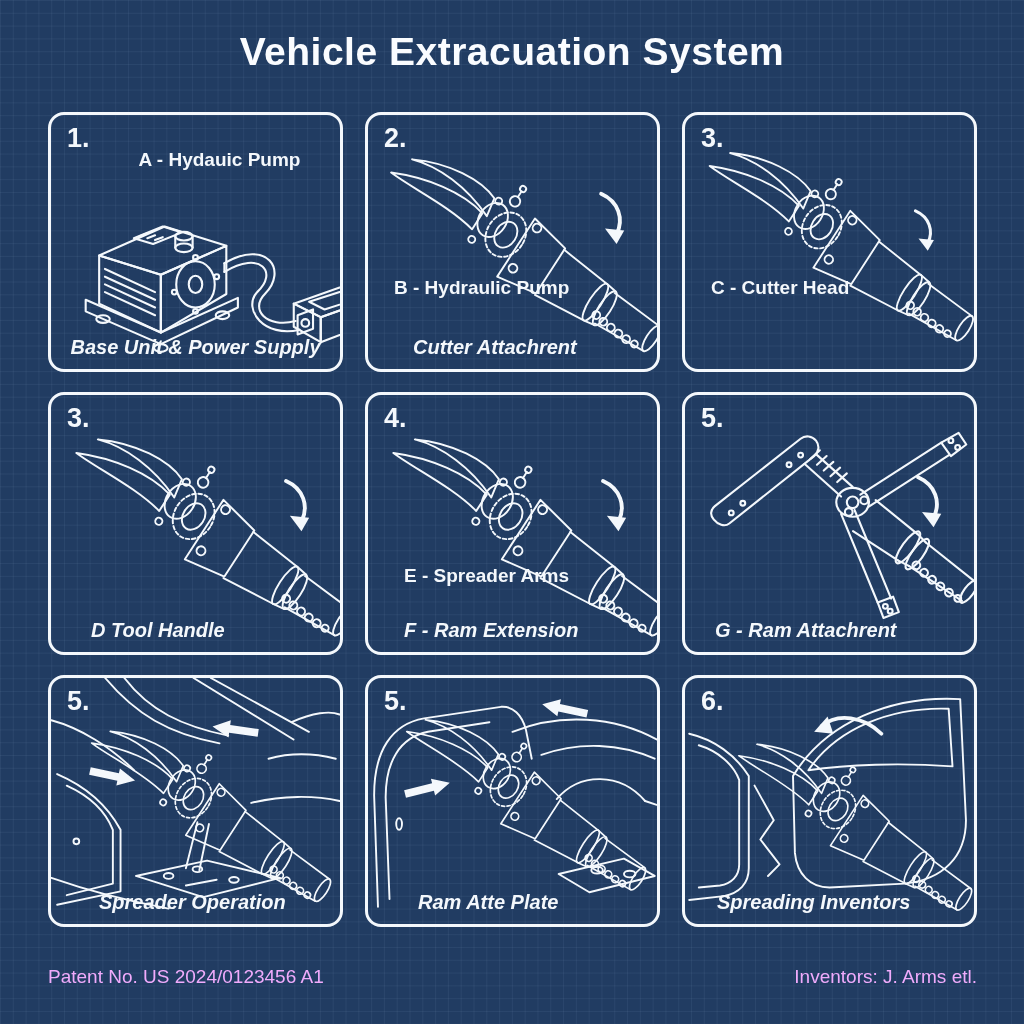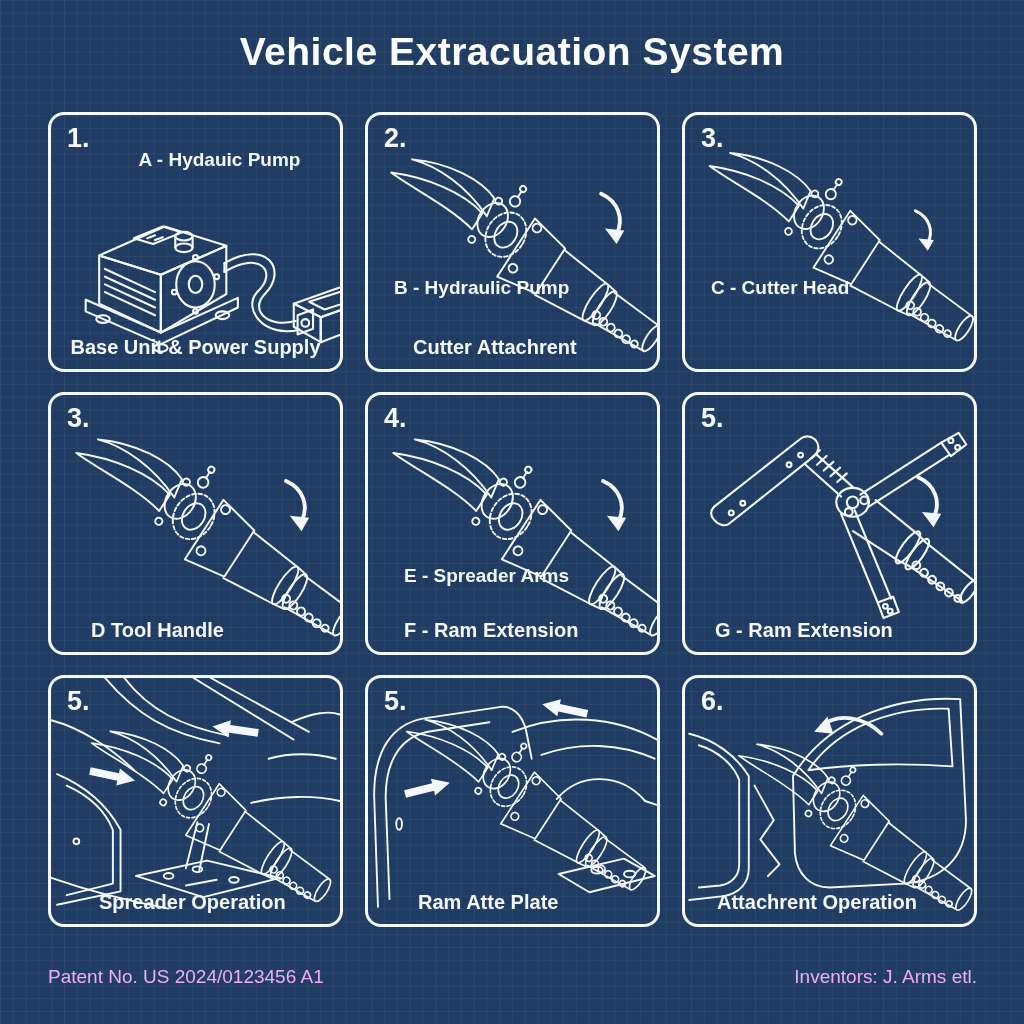--- a/index.html
+++ b/index.html
@@ -36,7 +36,7 @@
   .lbl-mid{top:162px;left:26px;}
   .lbl-mid2{top:170px;left:36px;}
   .cap{position:absolute;bottom:10px;left:0;right:0;text-align:center;
-       font-size:20px;font-weight:700;white-space:nowrap;}
+       font-size:20px;font-weight:700;white-space:nowrap;font-style:italic;}
   .cap-left{text-align:center;right:auto;}
   .art{position:absolute;left:0;top:0;width:100%;height:100%;}
   .footer{

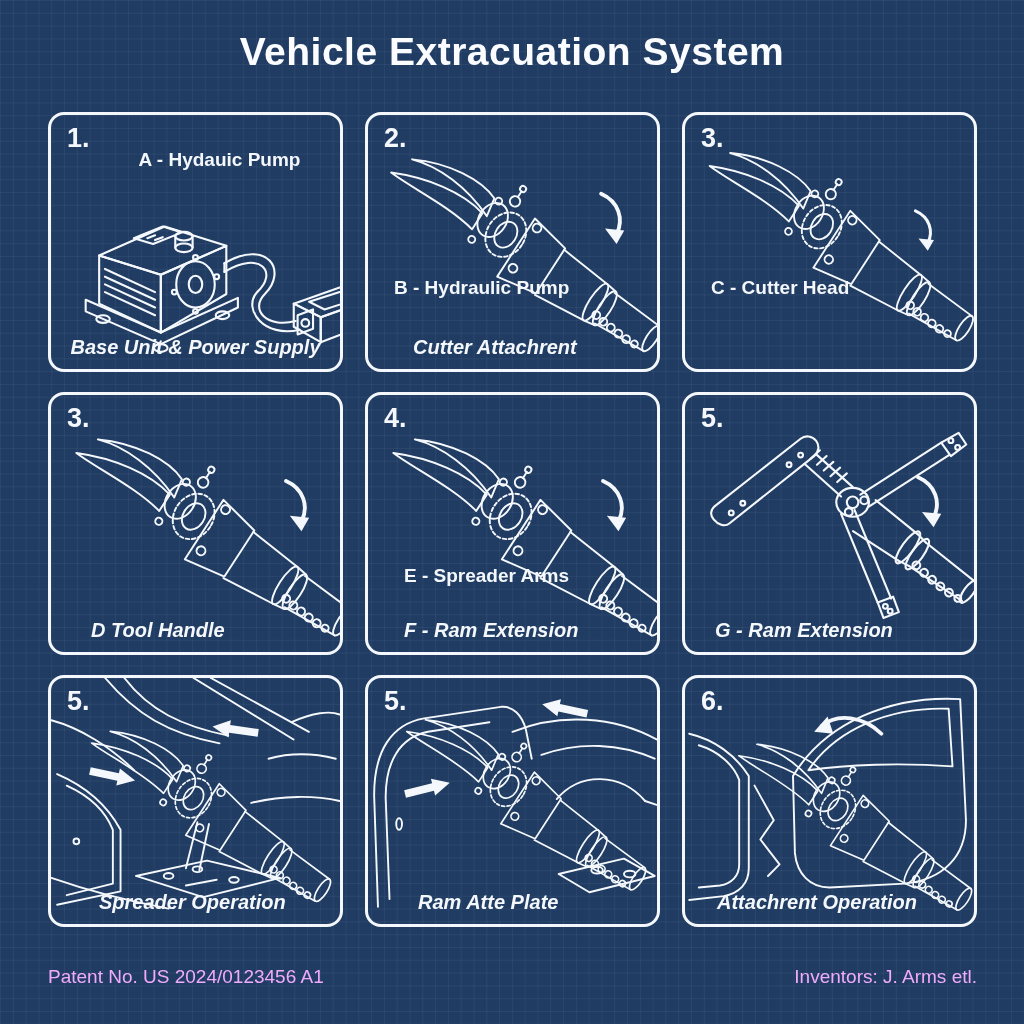--- a/index.html
+++ b/index.html
@@ -293,7 +293,7 @@
         <use href="#g-ram" transform="translate(4,14)"></use>
         <use href="#g-arrowc" transform="translate(238,78)"></use>
       </svg>
-      <div class="cap cap-left" style="left:30px">G - Ram Extension</div>
+      <div class="cap cap-left" style="left:30px">G - Ram Attachrent</div>
     </section>
 
     <section class="panel">

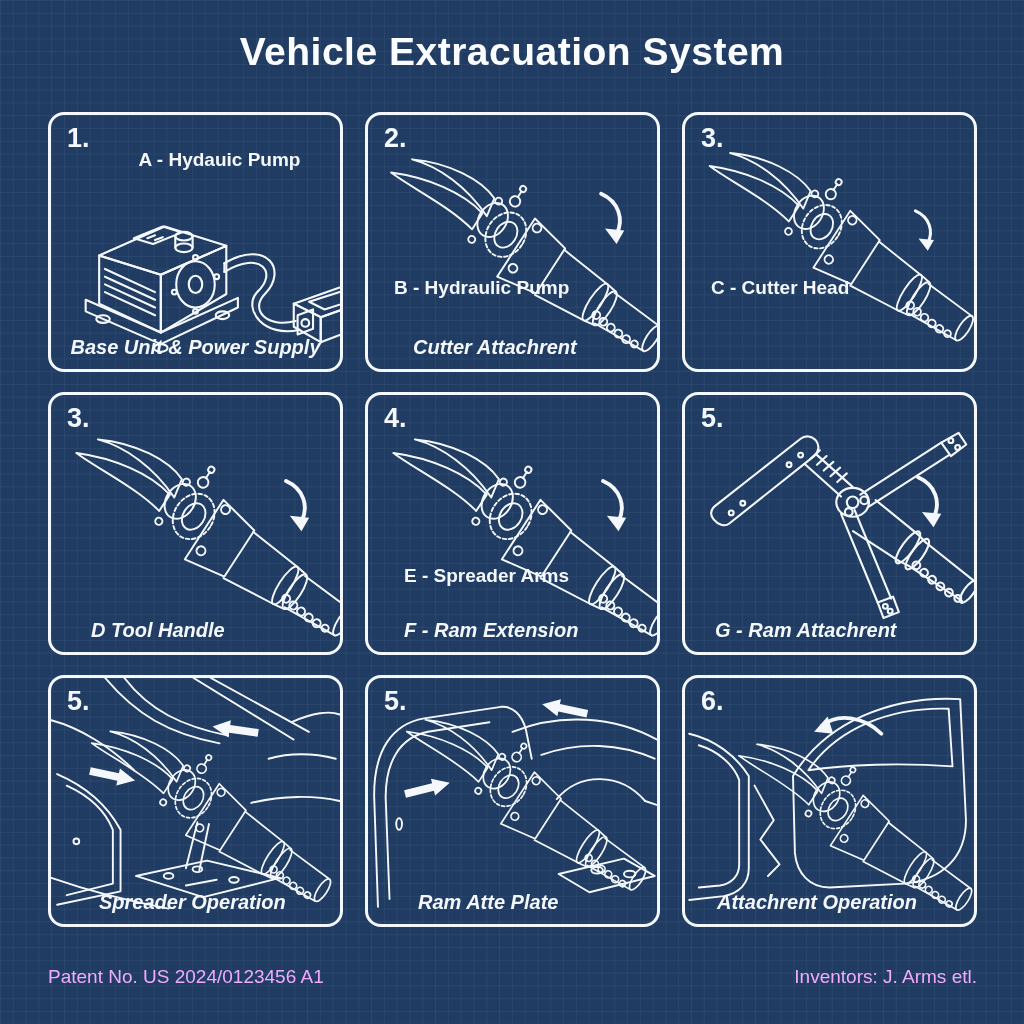--- a/index.html
+++ b/index.html
@@ -317,7 +317,7 @@
       <svg class="art" viewBox="0 0 300 256">
           <use href="#g-scene-spread"></use>
         </svg>
-      <div class="cap cap-left" style="left:32px">Attachrent Operation</div>
+      <div class="cap cap-left" style="left:32px">Spreading Inventors</div>
     </section>
 
   </div>

